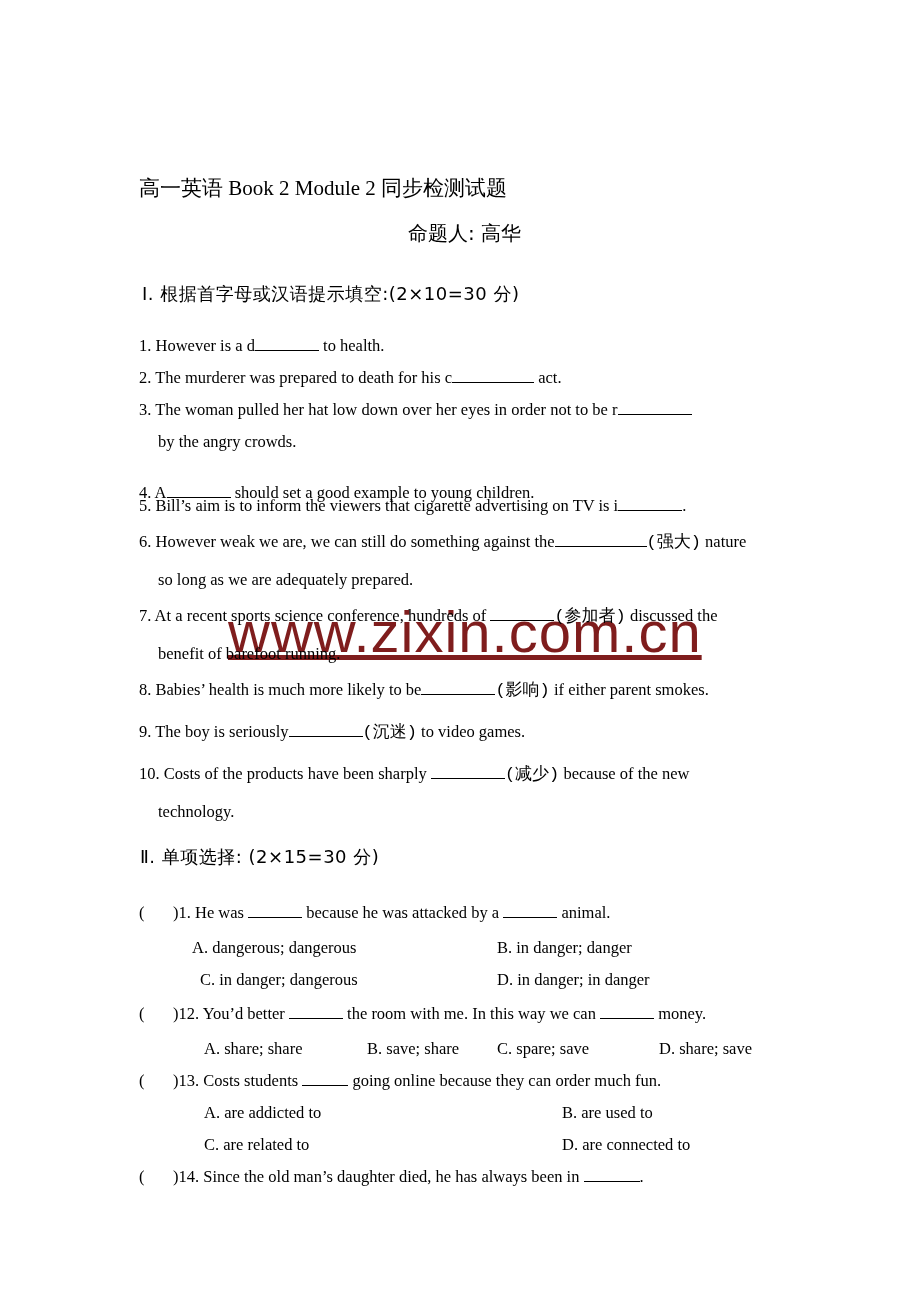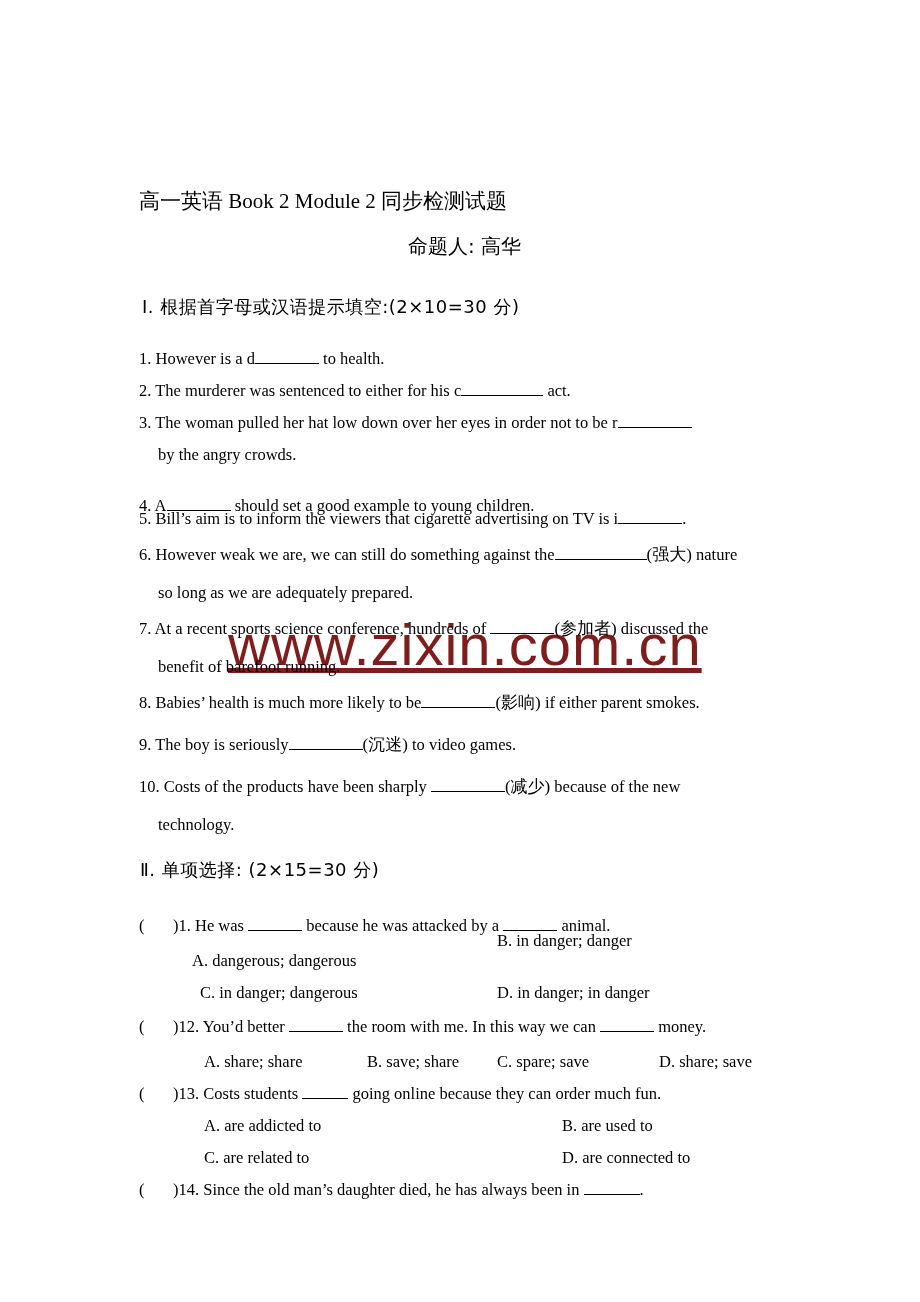--- a/index.html
+++ b/index.html
@@ -21,7 +21,7 @@
       width: 920px;
       height: 1302px;
     }
-    .abs { position: absolute; white-space: nowrap; margin-top: 13px; }
+    .abs { position: absolute; white-space: nowrap; }
     .title {
       left: 139px; top: 173px;
       font-size: 21px;

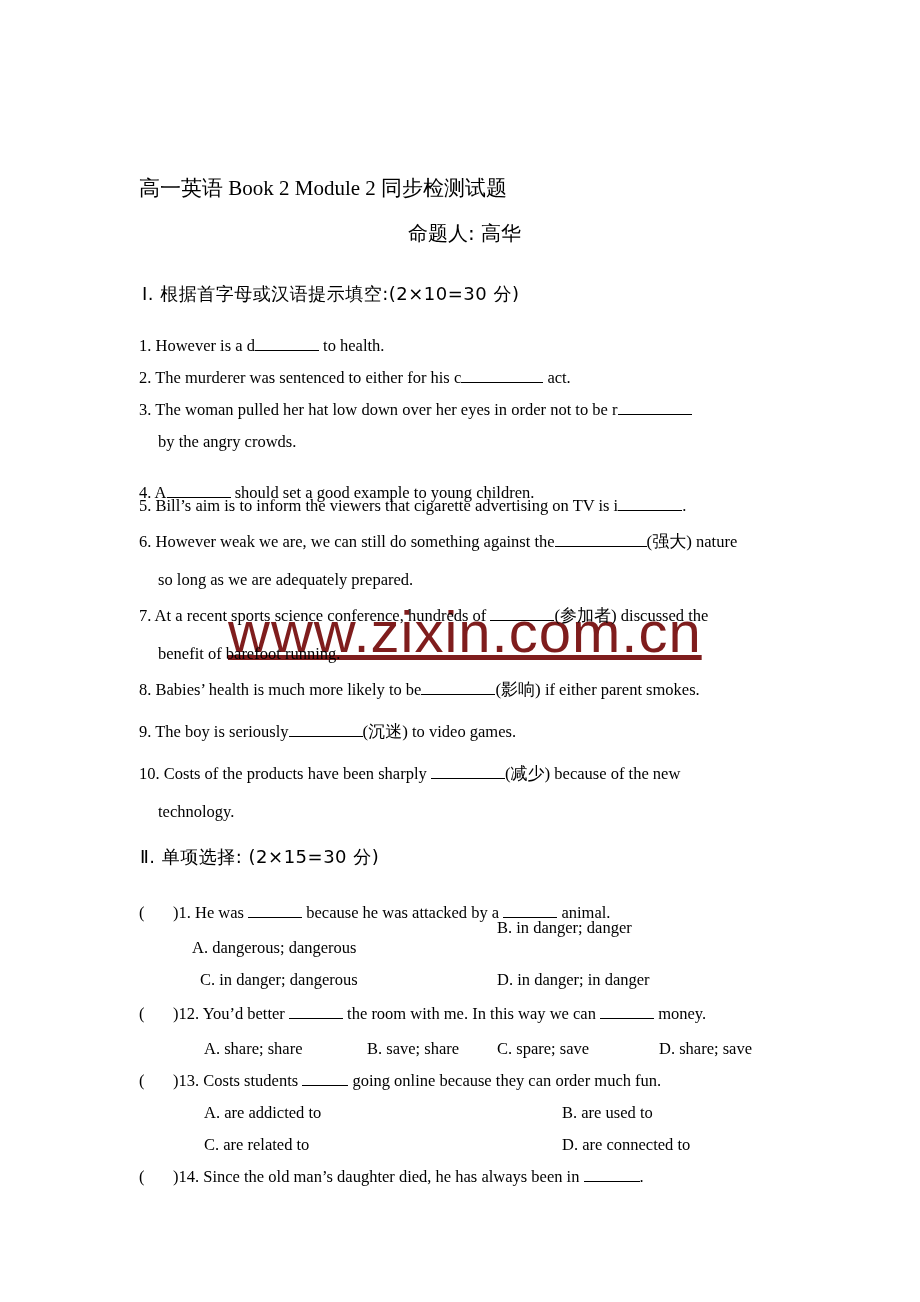--- a/index.html
+++ b/index.html
@@ -94,7 +94,7 @@
 
     <div class="abs line" style="left:139px; top:367px;">
       <span>2.</span>
-      <span>The murderer was sentenced to either for his c</span><span class="blank" style="width:82px"></span><span> act.</span>
+      <span>The murderer was prepared to death for his c</span><span class="blank" style="width:82px"></span><span> act.</span>
     </div>
 
     <div class="abs line" style="left:139px; top:399px;">

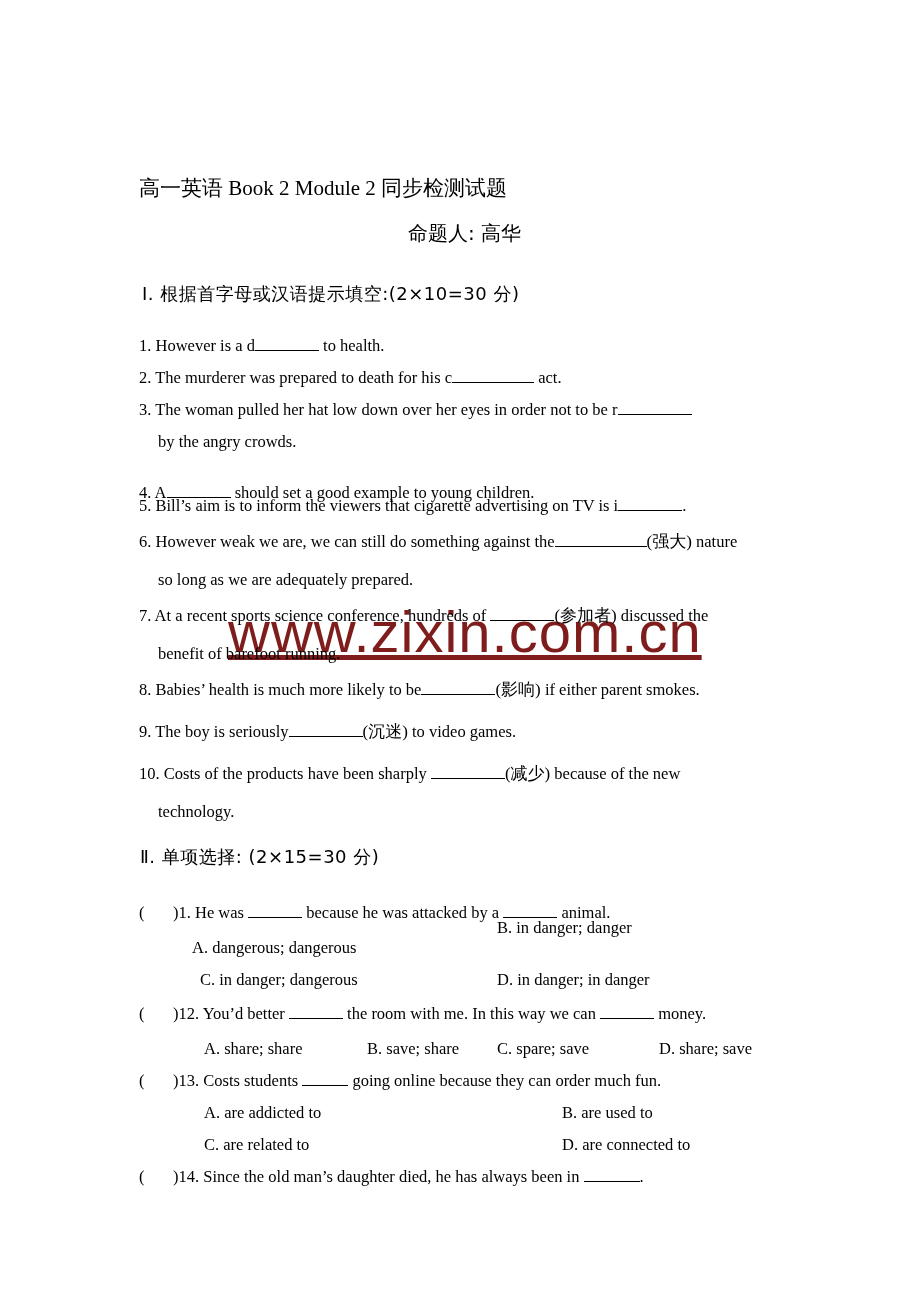--- a/index.html
+++ b/index.html
@@ -47,7 +47,7 @@
       line-height: 22px;
     }
     .cjk {
-      font-family: Liberation Serif, serif;
+      font-family: Liberation Mono, monospace;
       font-size: 17px;
     }
     .blank {

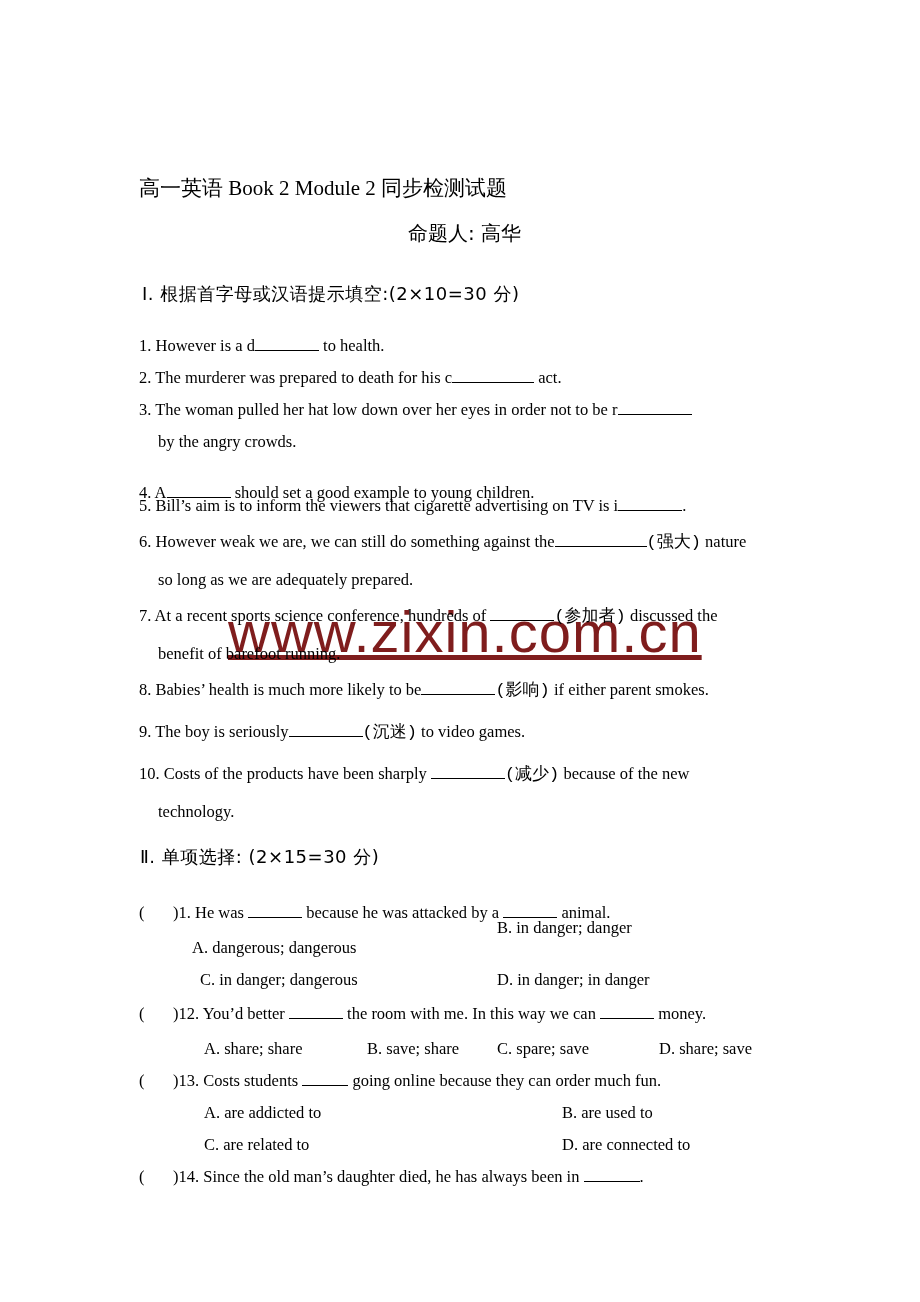--- a/index.html
+++ b/index.html
@@ -148,7 +148,7 @@
       <span>He was </span><span class="blank" style="width:54px"></span><span> because he was attacked by a </span><span class="blank" style="width:54px"></span><span> animal.</span>
     </div>
     <div class="abs line" style="left:192px; top:937px;">A. dangerous; dangerous</div>
-    <div class="abs line" style="left:497px; top:917px;">B. in danger; danger</div>
+    <div class="abs line" style="left:497px; top:937px;">B. in danger; danger</div>
     <div class="abs line" style="left:200px; top:969px;">C. in danger; dangerous</div>
     <div class="abs line" style="left:497px; top:969px;">D. in danger; in danger</div>
 

